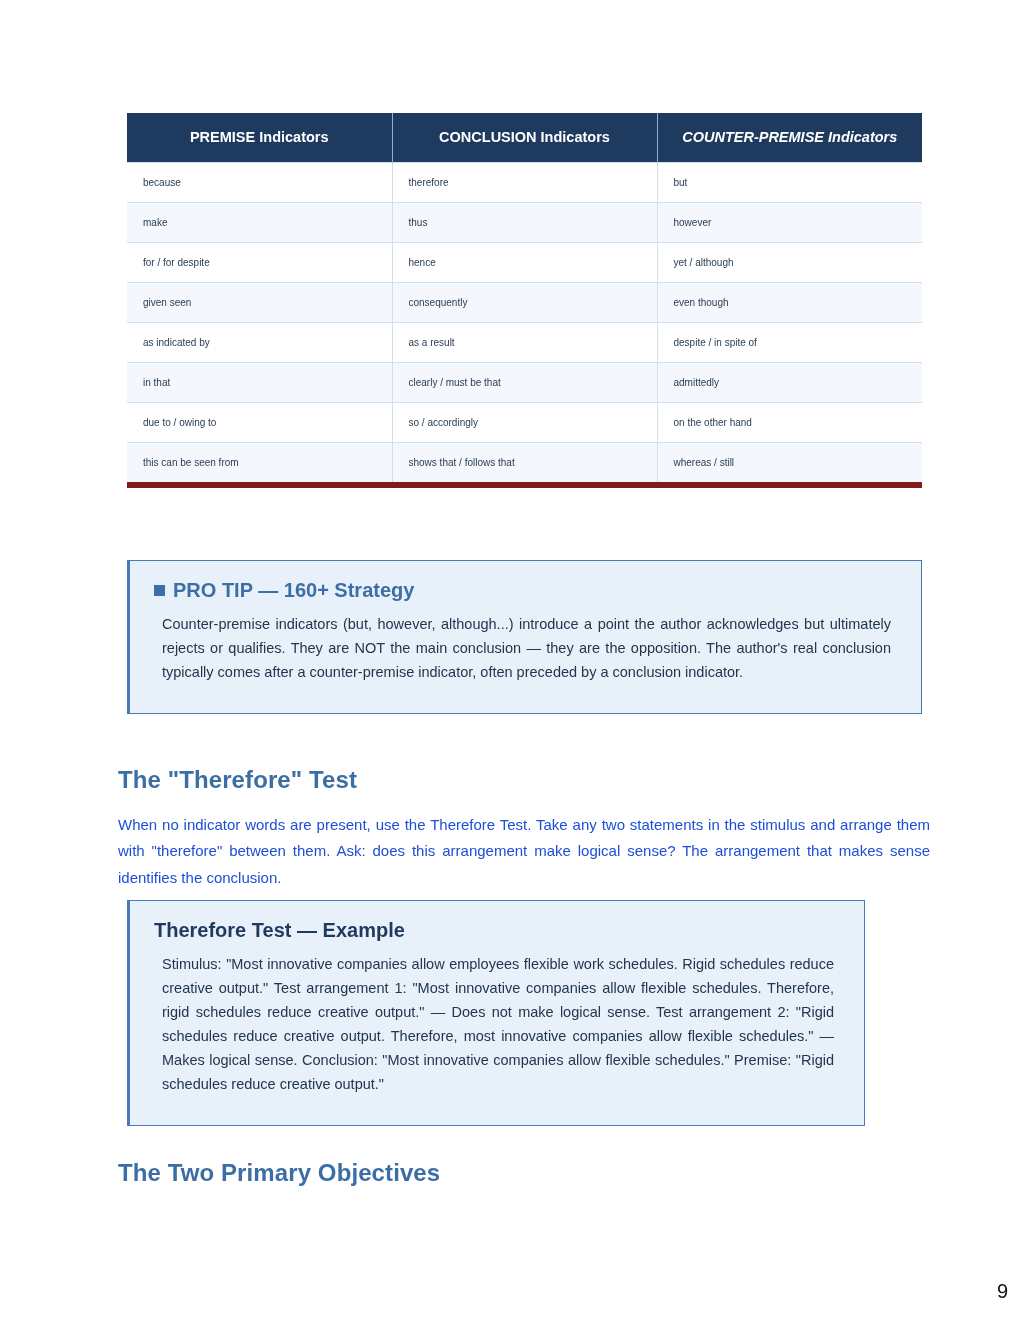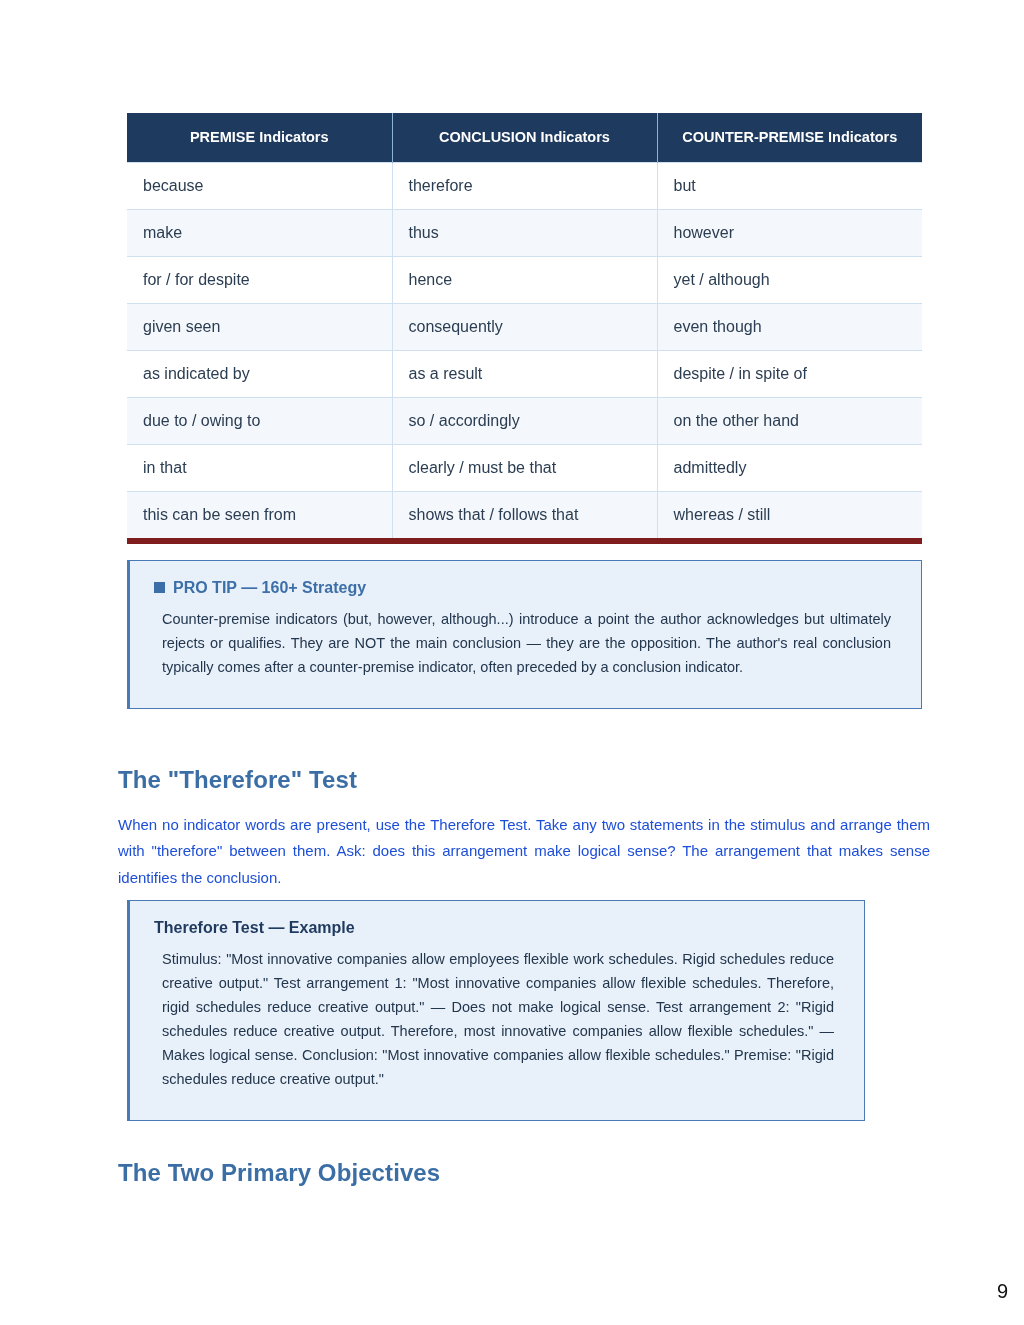--- a/index.html
+++ b/index.html
@@ -44,7 +44,7 @@
     border-right: 1px solid #8fb3d4;
     vertical-align: middle;
   }
-  .indicator-table th:last-child { border-right: none; }
+  .indicator-table th:last-child { border-right: none; font-style: italic; }
   .indicator-table td {
     font-size: 16px;
     color: #2b3d52;

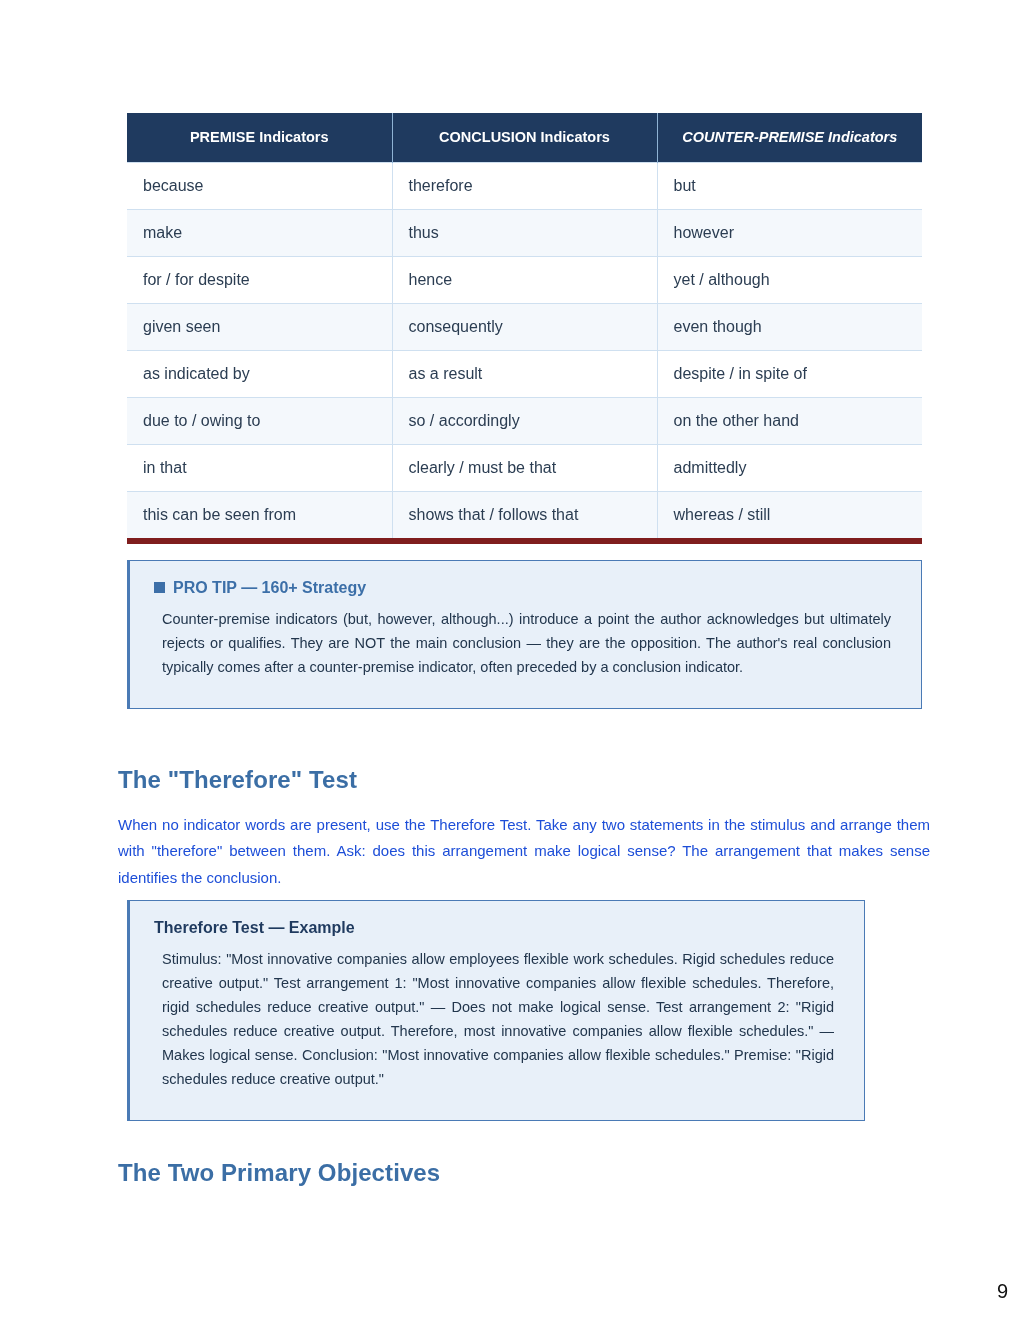--- a/index.html
+++ b/index.html
@@ -46,7 +46,7 @@
   }
   .indicator-table th:last-child { border-right: none; font-style: italic; }
   .indicator-table td {
-    font-size: 16px;
+    font-size: 10px;
     color: #2b3d52;
     padding: 14px 16px;
     border-top: 1px solid #cfe0f0;

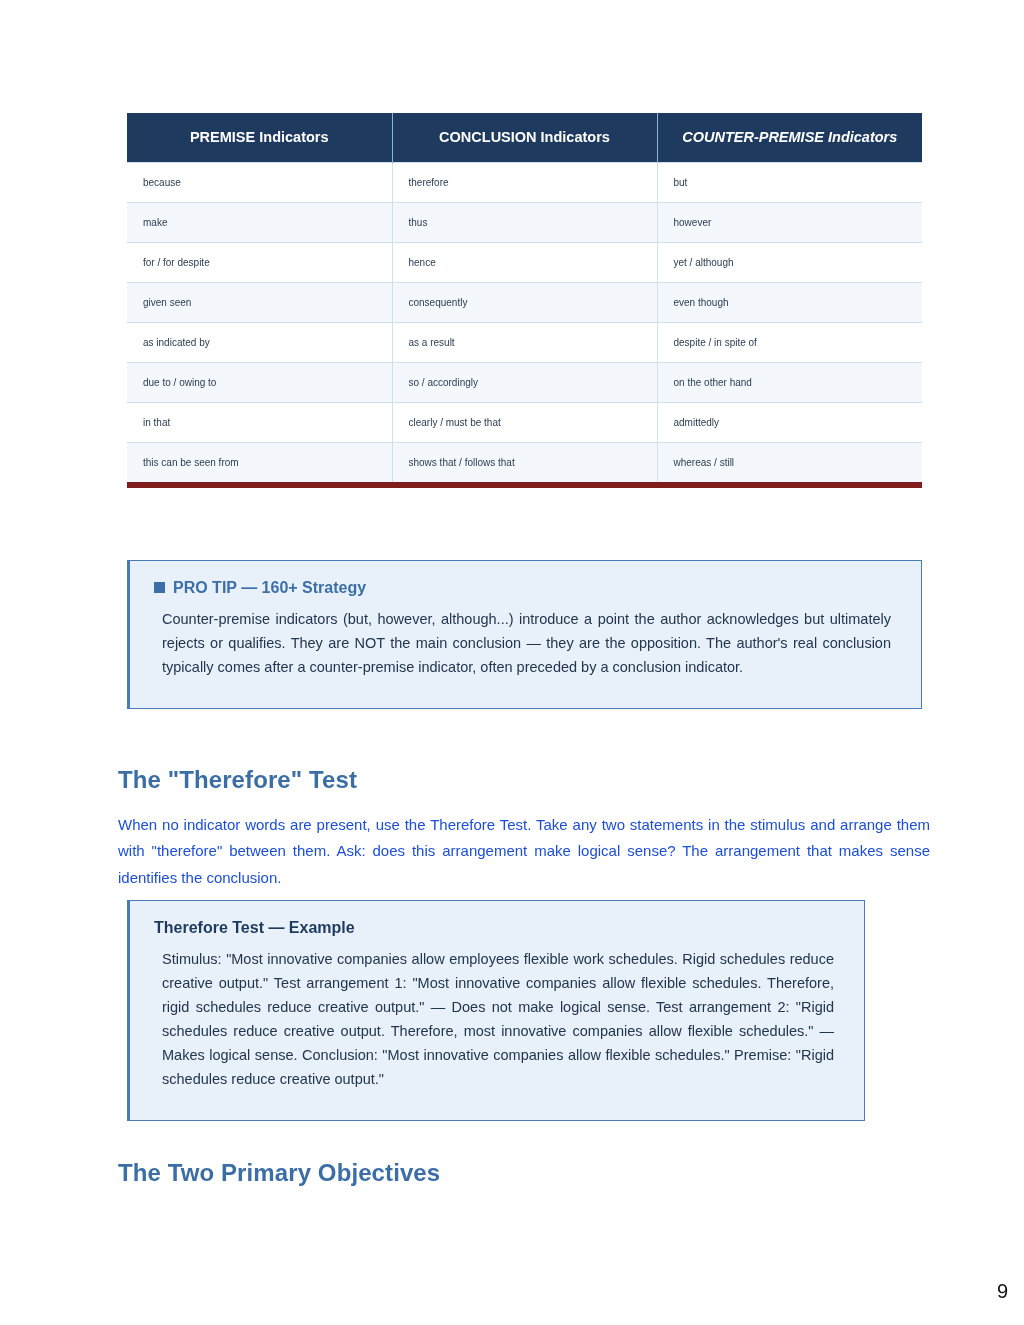--- a/index.html
+++ b/index.html
@@ -189,14 +189,14 @@
         <td>despite / in spite of</td>
       </tr>
       <tr>
+        <td>in that</td>
+        <td>clearly / must be that</td>
+        <td>admittedly</td>
+      </tr>
+      <tr>
         <td>due to / owing to</td>
         <td>so / accordingly</td>
         <td>on the other hand</td>
-      </tr>
-      <tr>
-        <td>in that</td>
-        <td>clearly / must be that</td>
-        <td>admittedly</td>
       </tr>
       <tr>
         <td>this can be seen from</td>

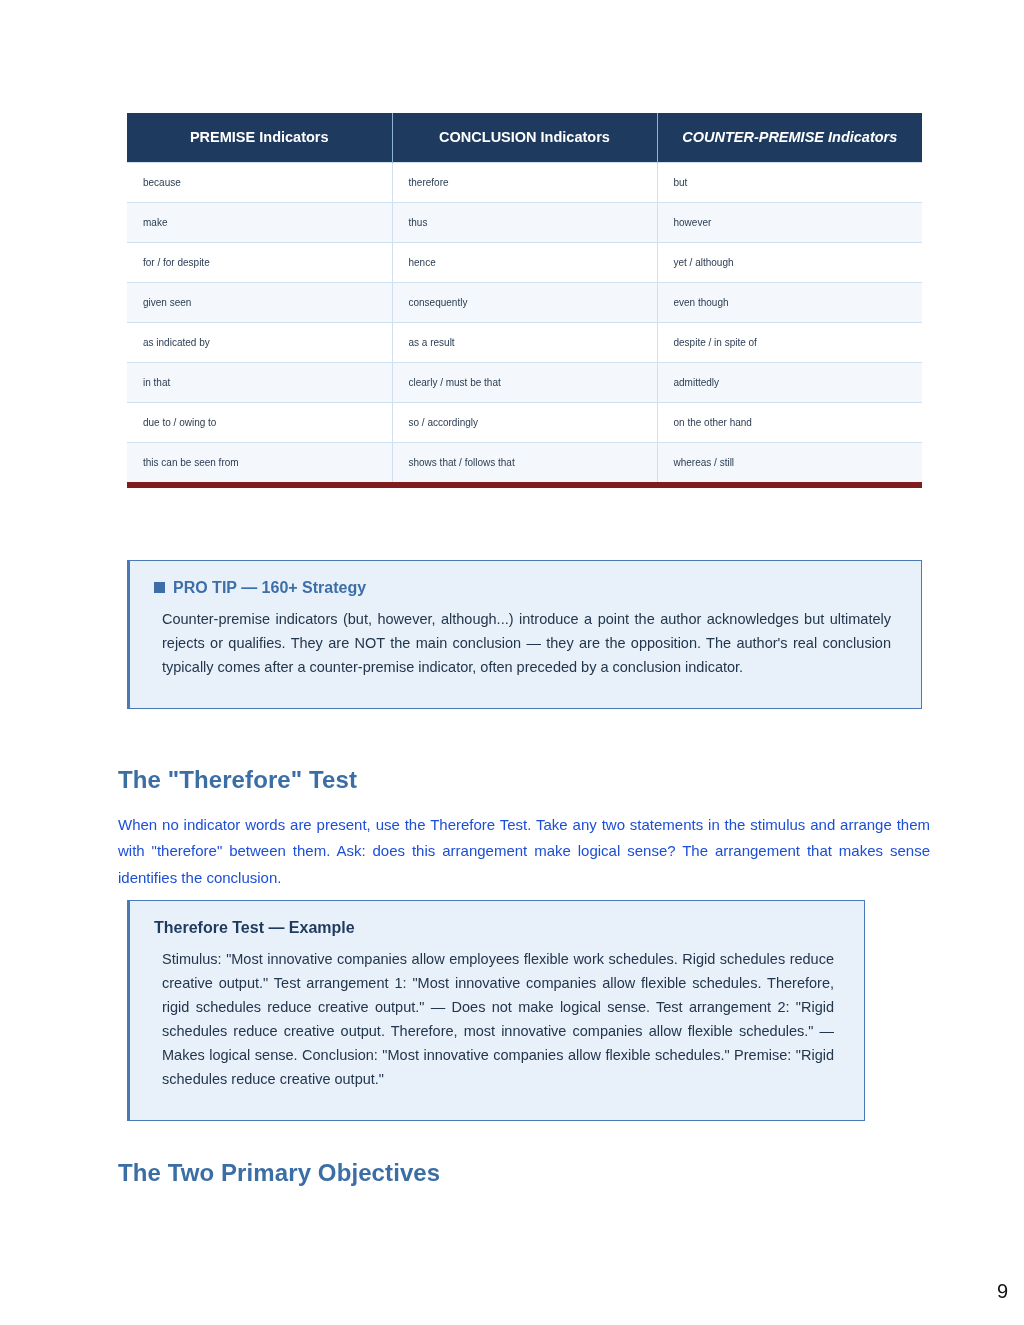--- a/index.html
+++ b/index.html
@@ -72,7 +72,7 @@
     padding: 17px 22px 20px 24px;
   }
   .callout-title {
-    font-size: 16px;
+    font-size: 20px;
     font-weight: bold;
     margin: 0 0 11px 0;
     line-height: 1.2;

